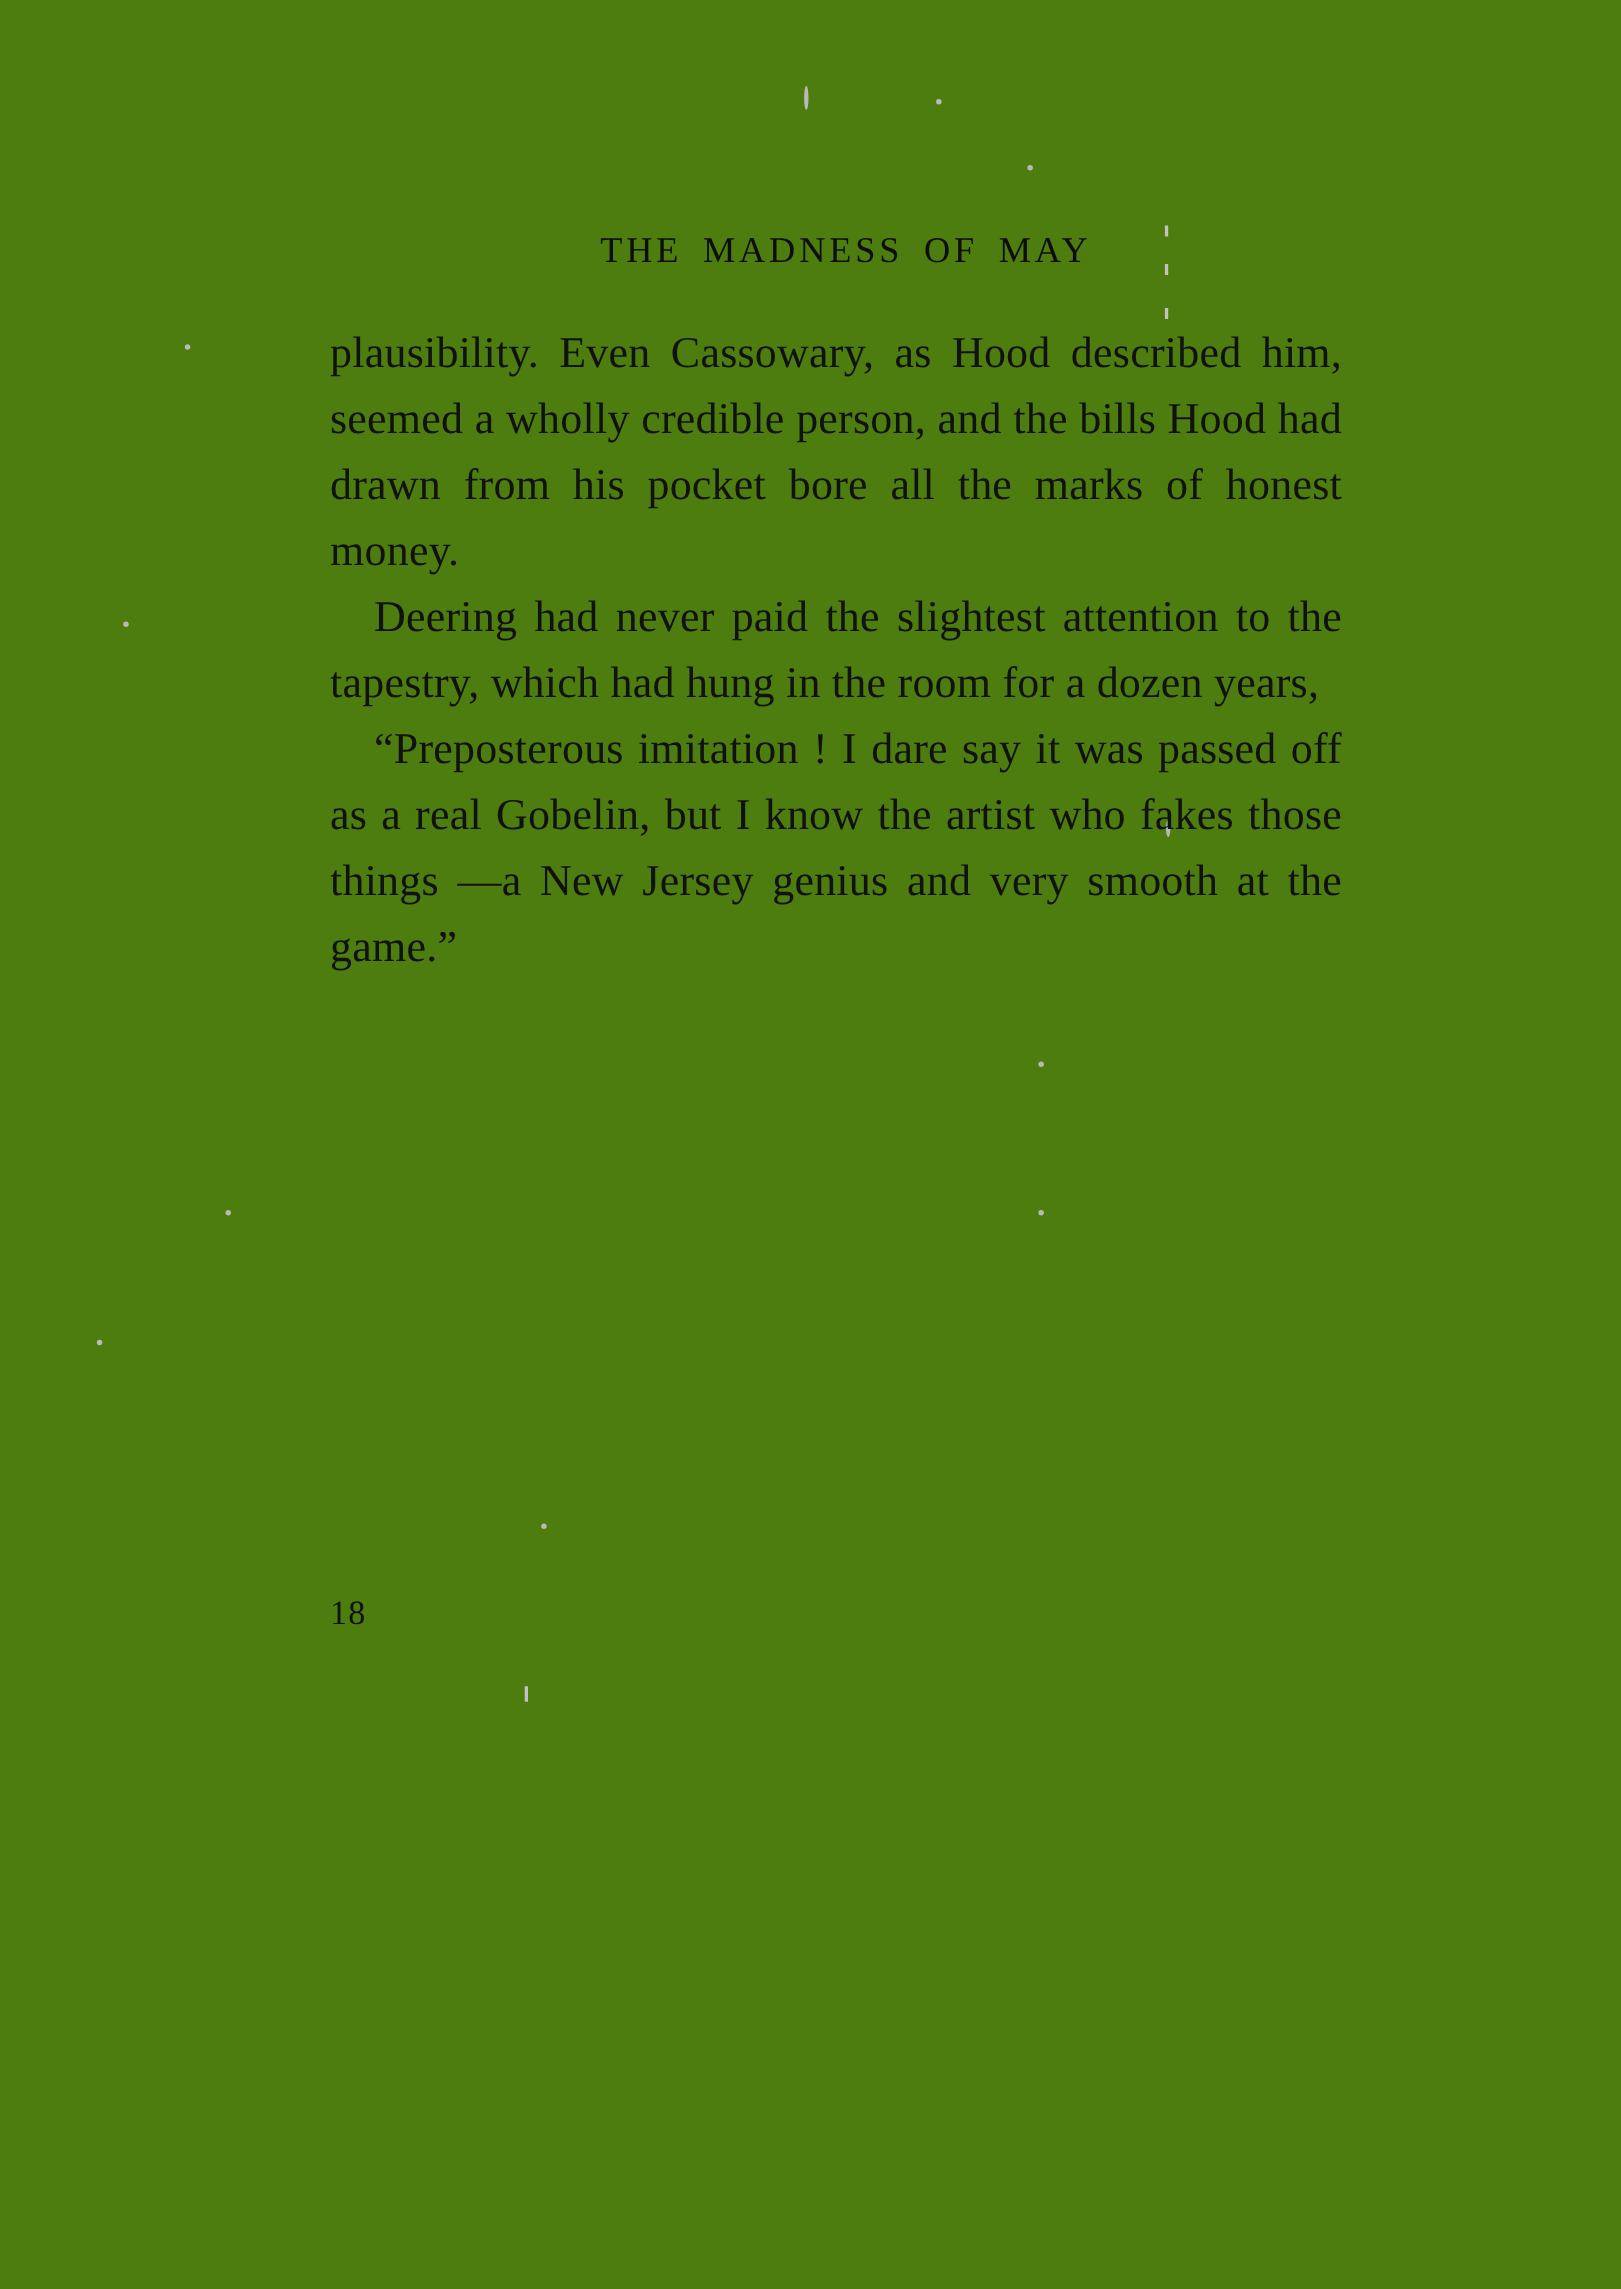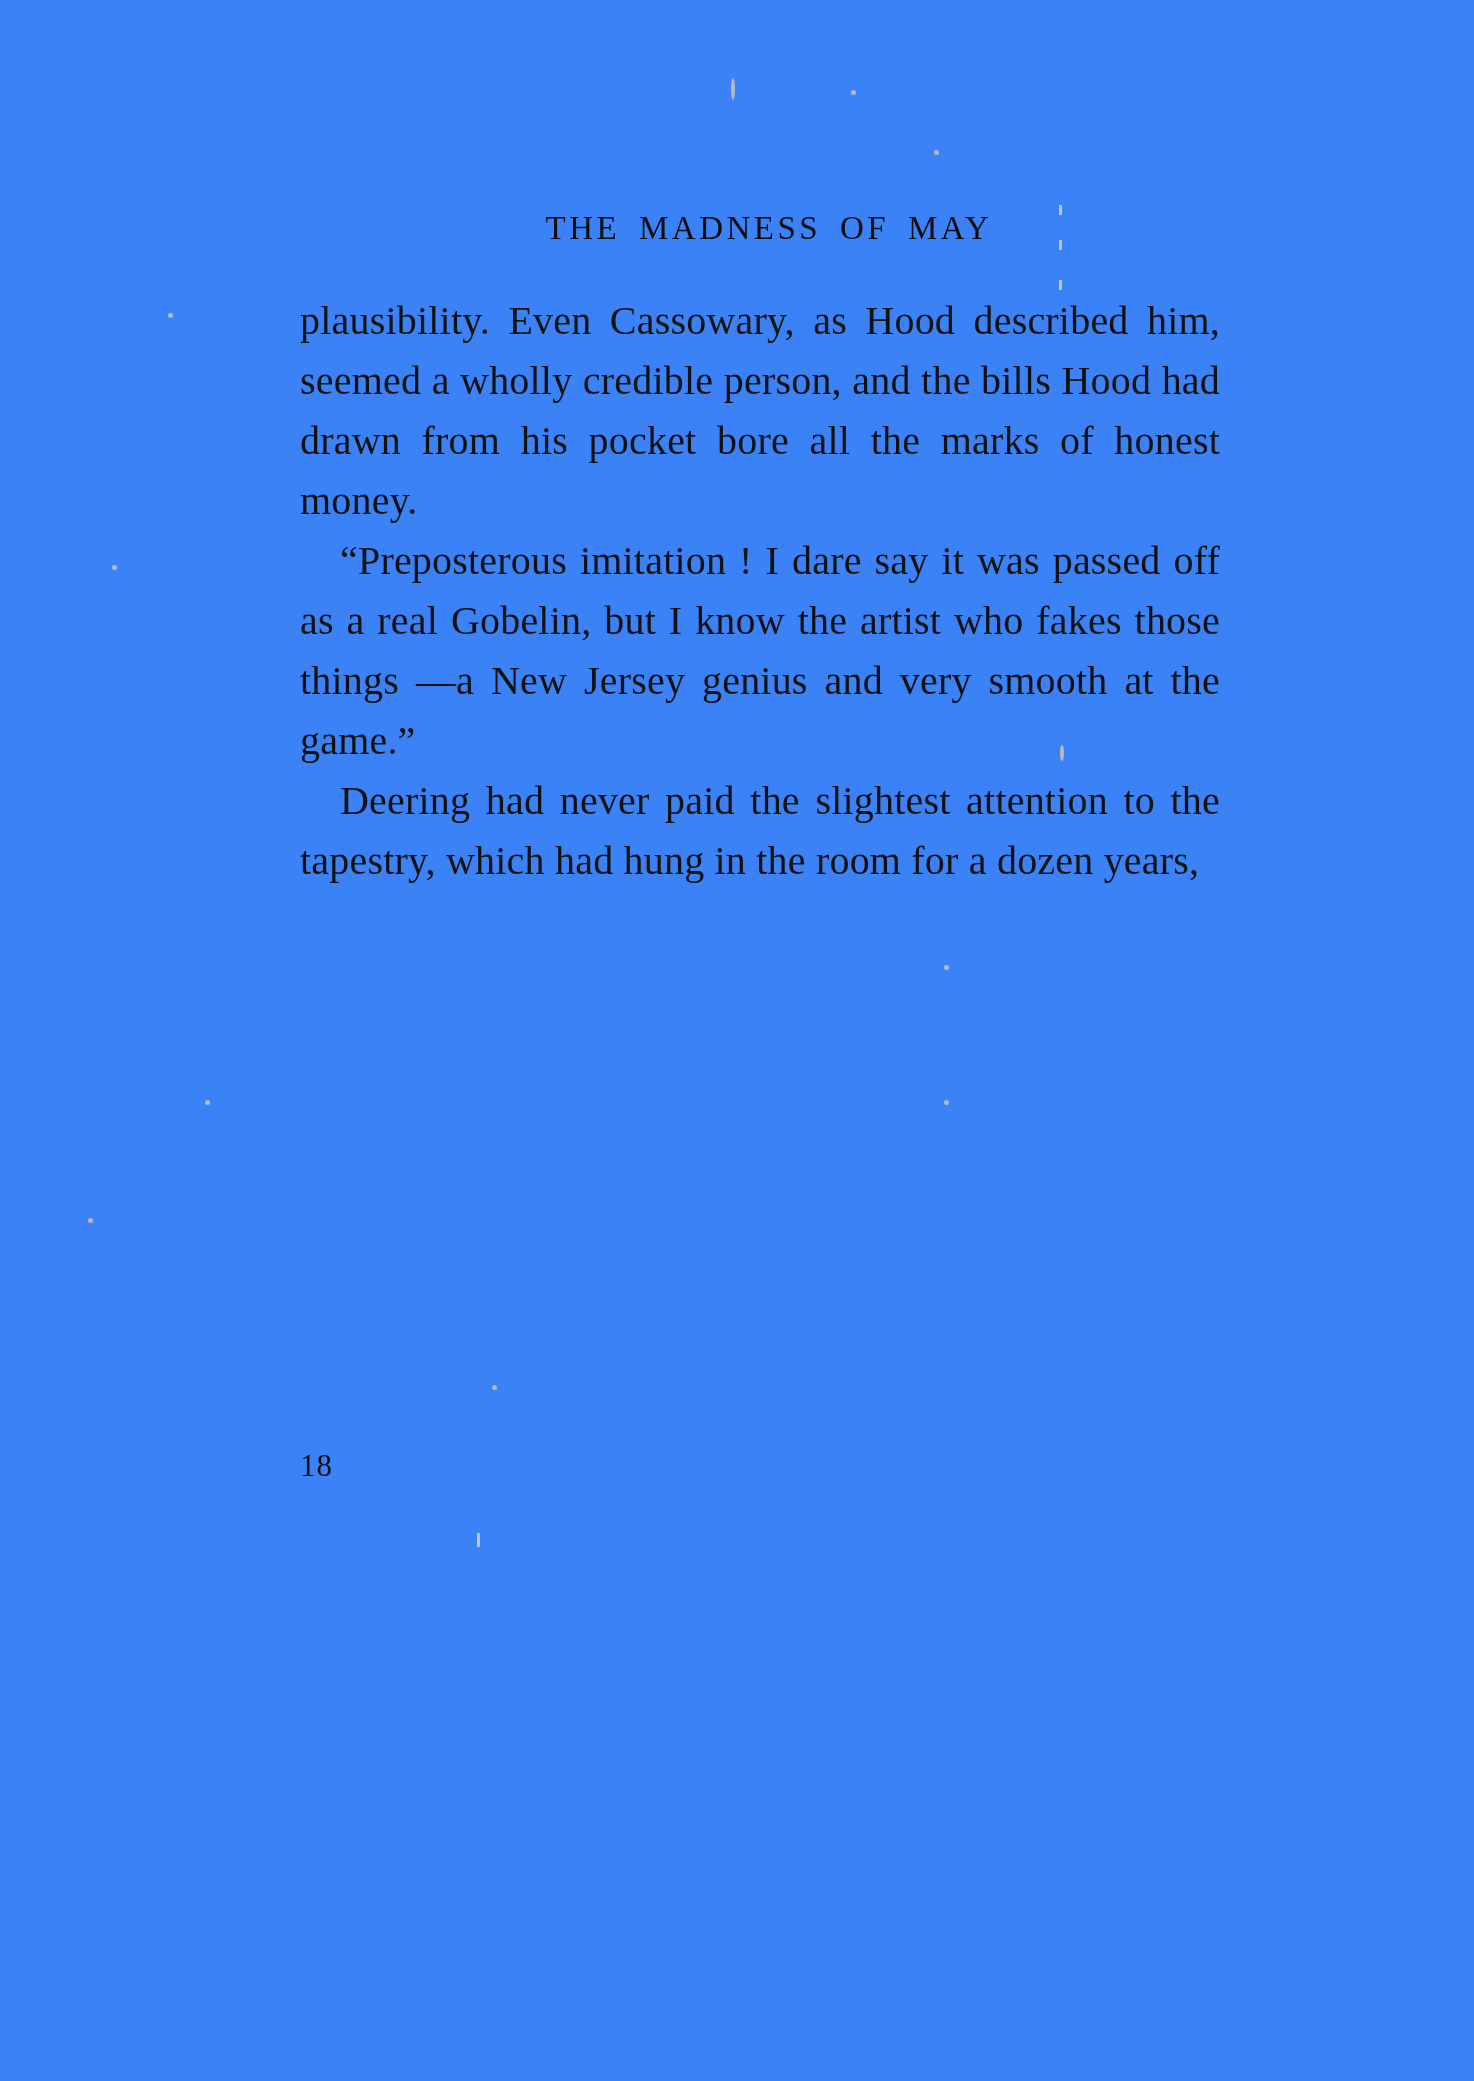--- a/index.html
+++ b/index.html
@@ -22,7 +22,7 @@
     top: 0;
     width: 1474px;
     height: 2081px;
-    background: #3b82f6;
+    background: #4d7c0f;
   }
 
   .content {

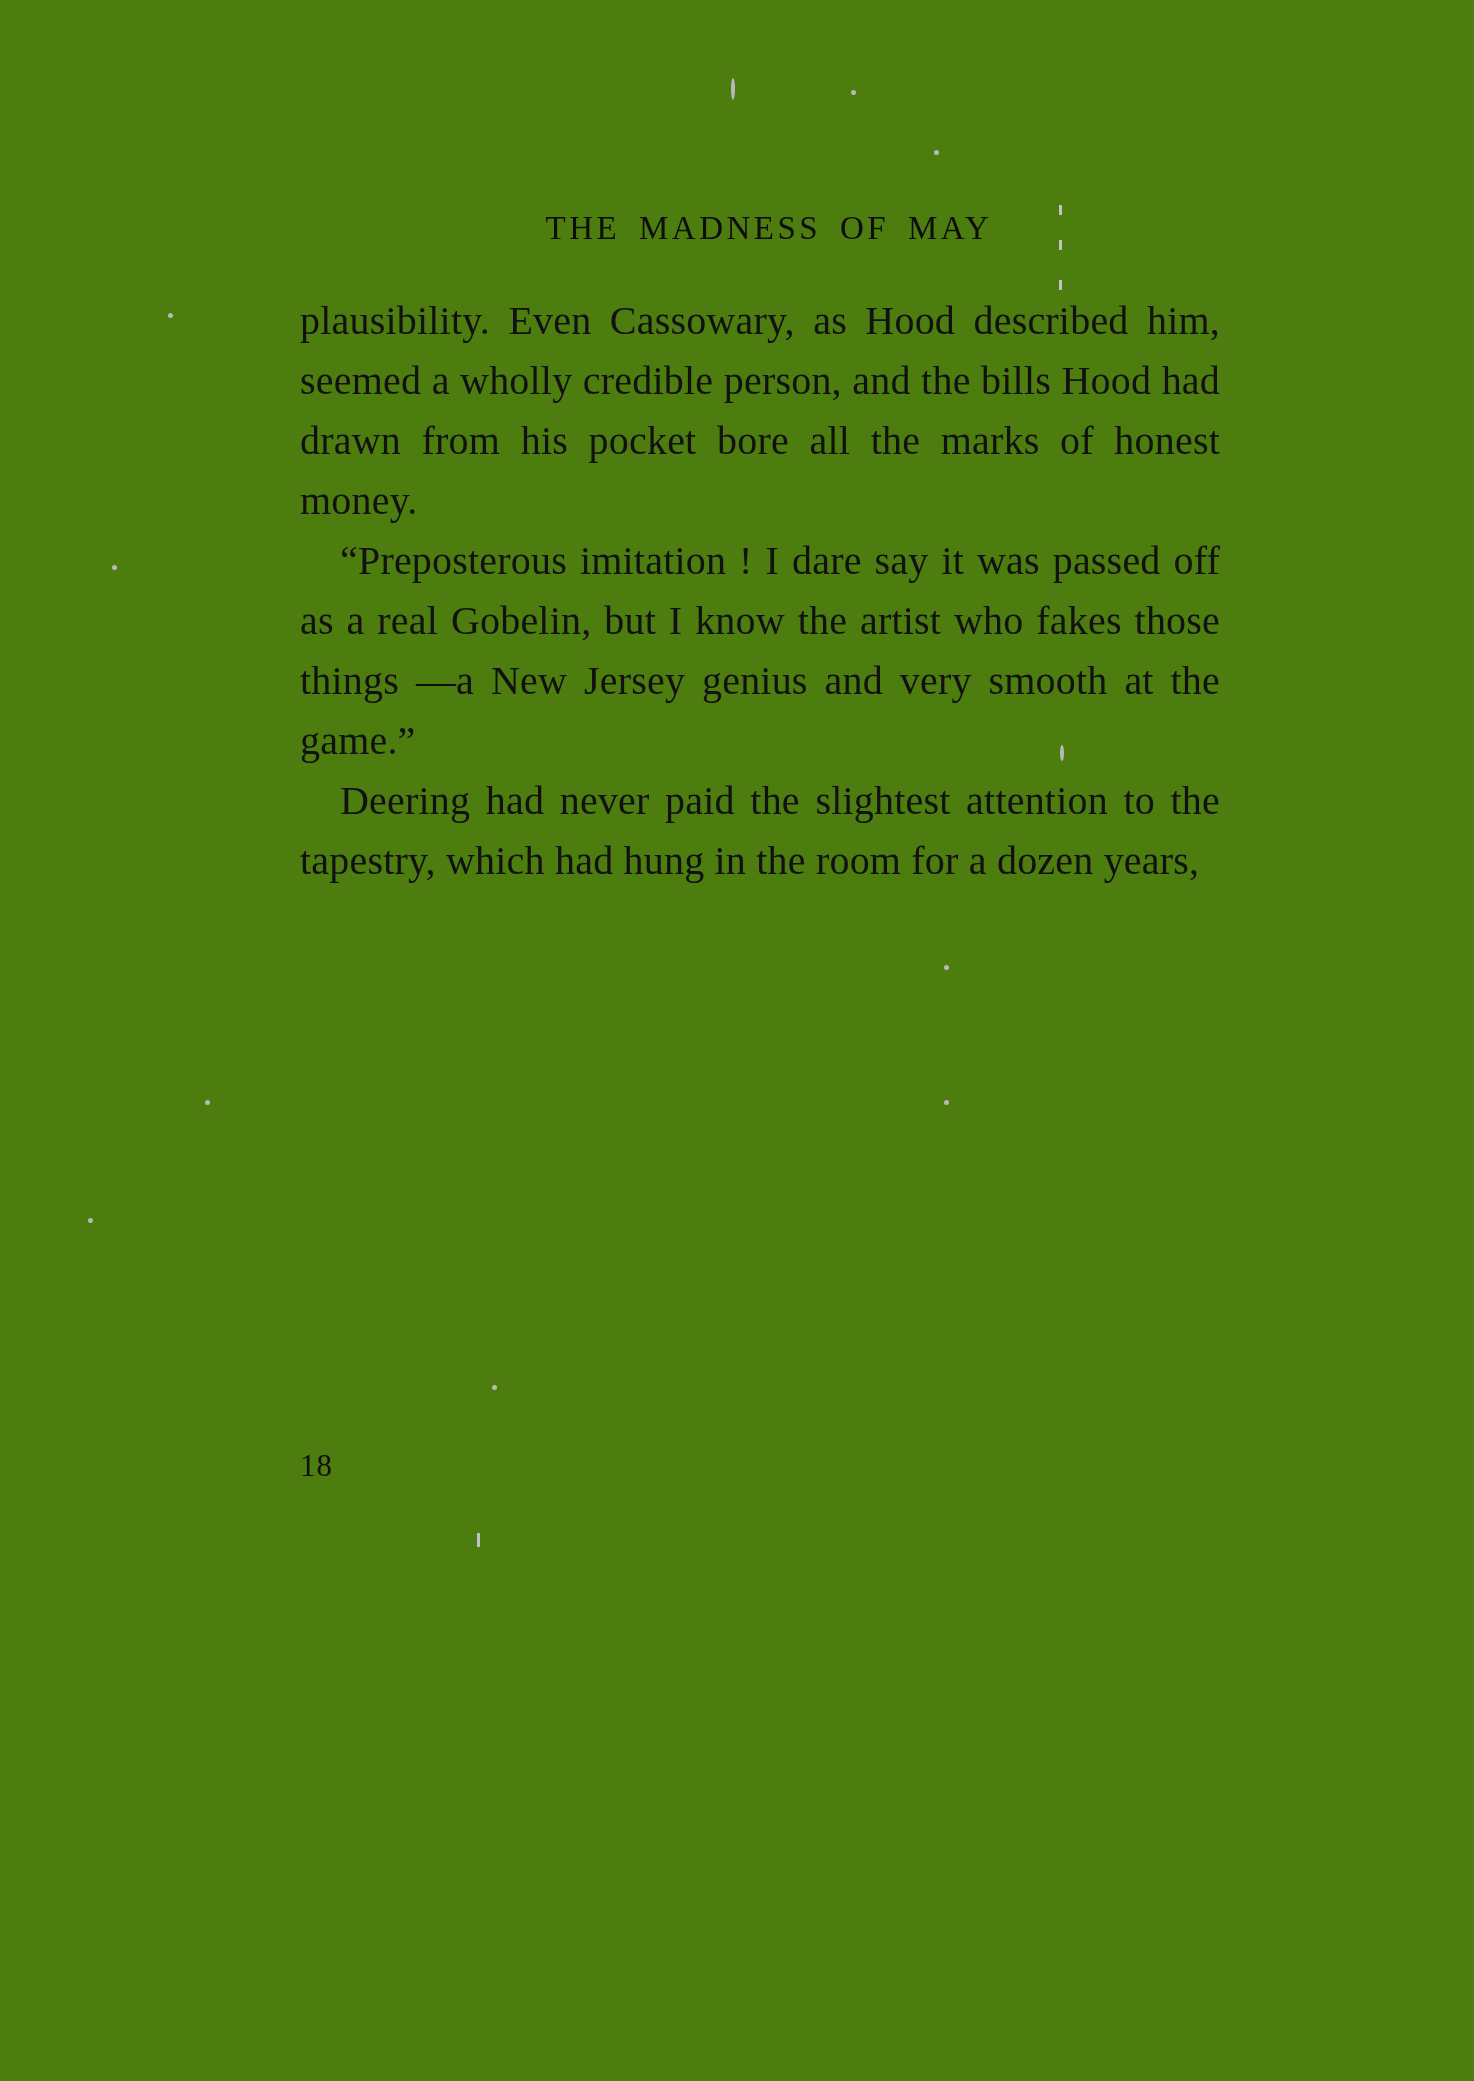--- a/index.html
+++ b/index.html
@@ -113,9 +113,9 @@
     <p class="para">plausibility.  Even Cassowary, as Hood described him, seemed a wholly credible person, and the bills Hood had drawn from his pocket bore all the marks of honest money.</p>
 
 
+    <p class="para indent">Deering had never paid the slightest attention to the tapestry, which had hung in the room for a dozen years,</p>
+
     <p class="para indent">“Preposterous imitation !  I dare say it was passed off as a real Gobelin, but I know the artist who fakes those things —a New Jersey genius and very smooth at the game.”</p>
-
-    <p class="para indent">Deering had never paid the slightest attention to the tapestry, which had hung in the room for a dozen years,</p>
 
     <div class="folio">18</div>
   </div>

